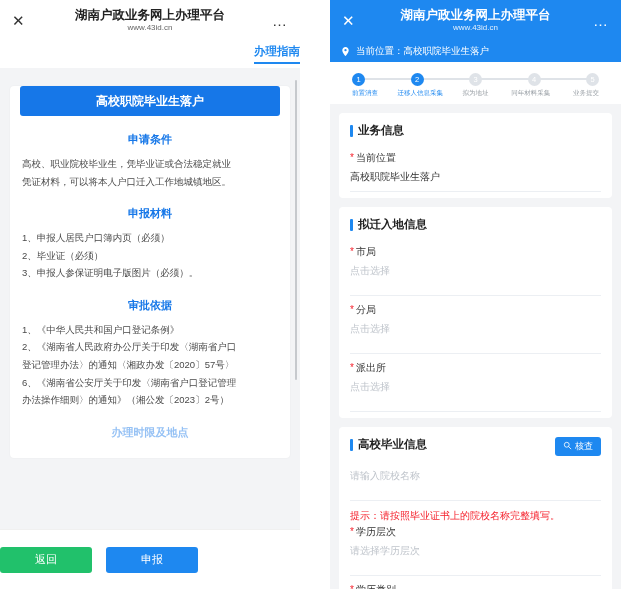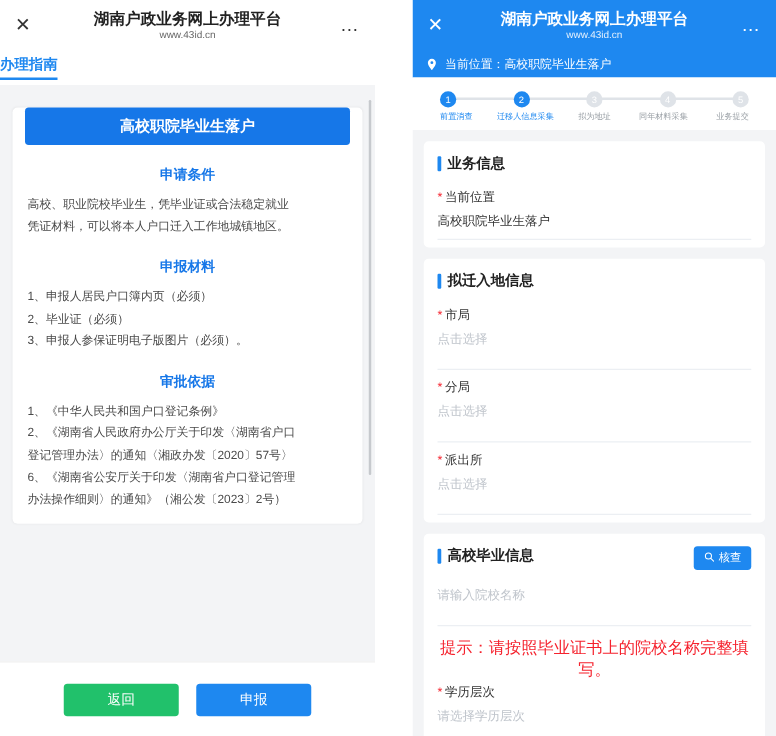--- a/index.html
+++ b/index.html
@@ -80,7 +80,7 @@
     height: 28px;
     display: flex;
     align-items: center;
-    justify-content: flex-start;
+    justify-content: flex-end;
     background: #ffffff;
   }
   .tab-active {

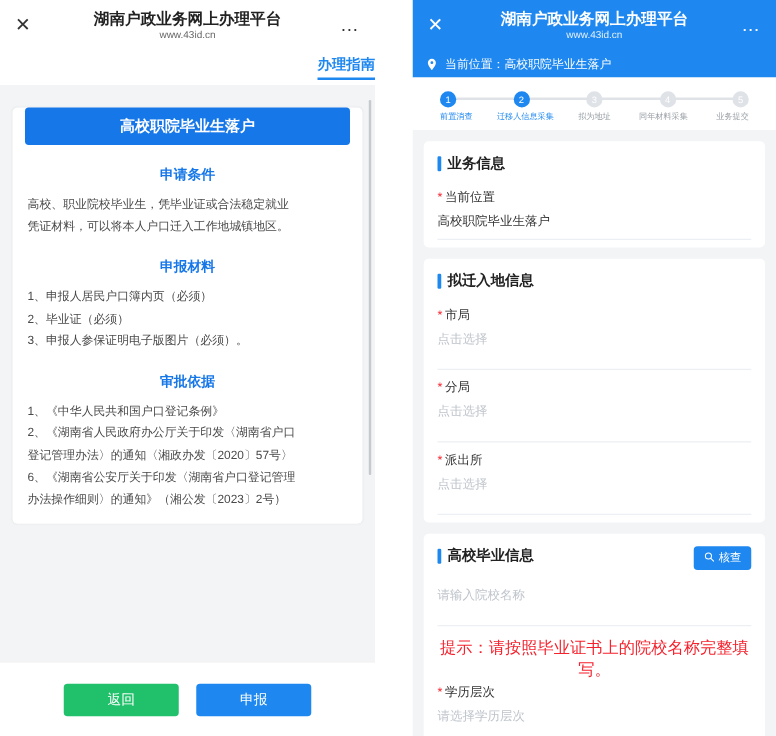--- a/index.html
+++ b/index.html
@@ -380,6 +380,7 @@
           <p>办法操作细则〉的通知》（湘公发〔2023〕2号）</p>
         </div>
 
+        <div class="sec-title faded">办理时限及地点</div>
       </div>
 
       <div class="scrollbar-track"></div>

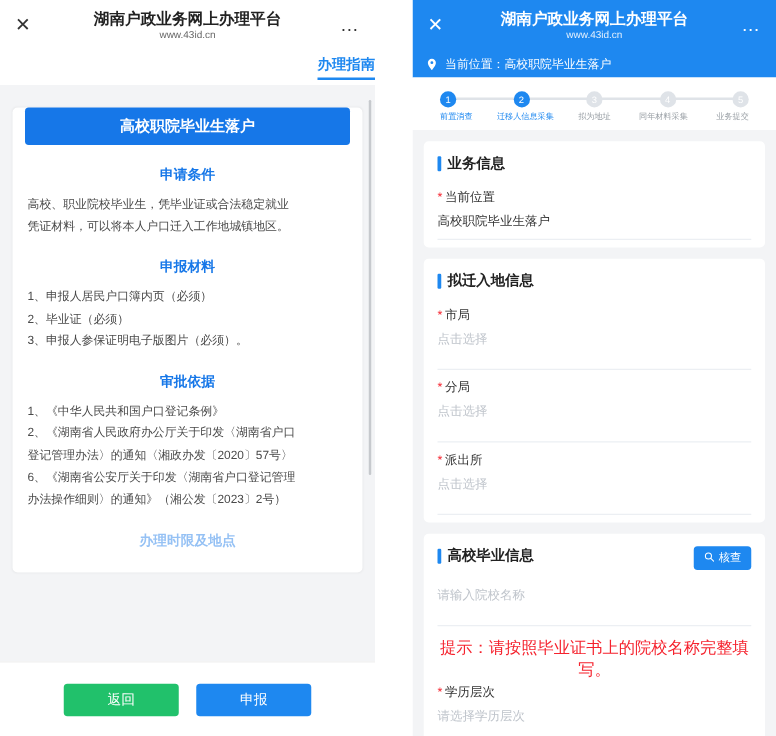--- a/index.html
+++ b/index.html
@@ -327,10 +327,9 @@
     border-bottom: 1px solid #eceff3;
   }
   .hint-text {
-    font-size: 13px;
+    font-size: 10px;
     color: #f5222d;
     margin-top: 8px;
-    text-align: center;
   }
 </style>
 </head>

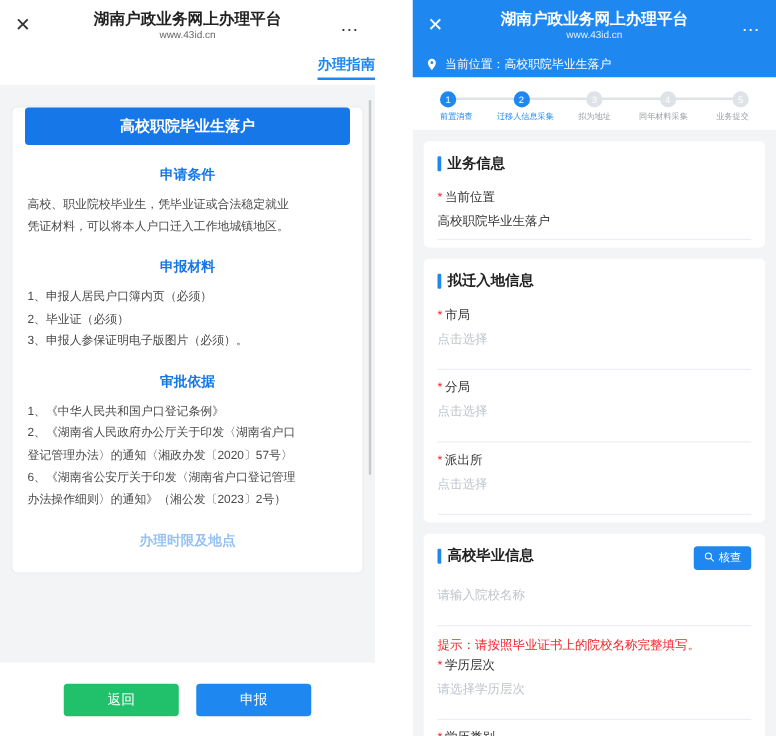--- a/index.html
+++ b/index.html
@@ -163,7 +163,7 @@
     background: #ffffff;
     display: flex;
     align-items: center;
-    justify-content: center;
+    justify-content: flex-start;
     gap: 14px;
     box-sizing: border-box;
     border-top: 1px solid #f0f0f0;

